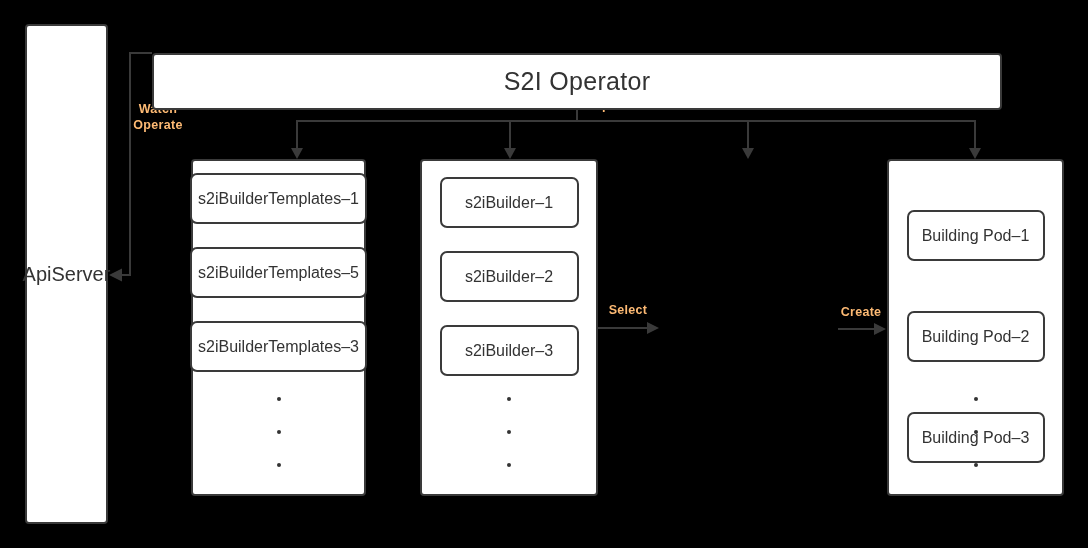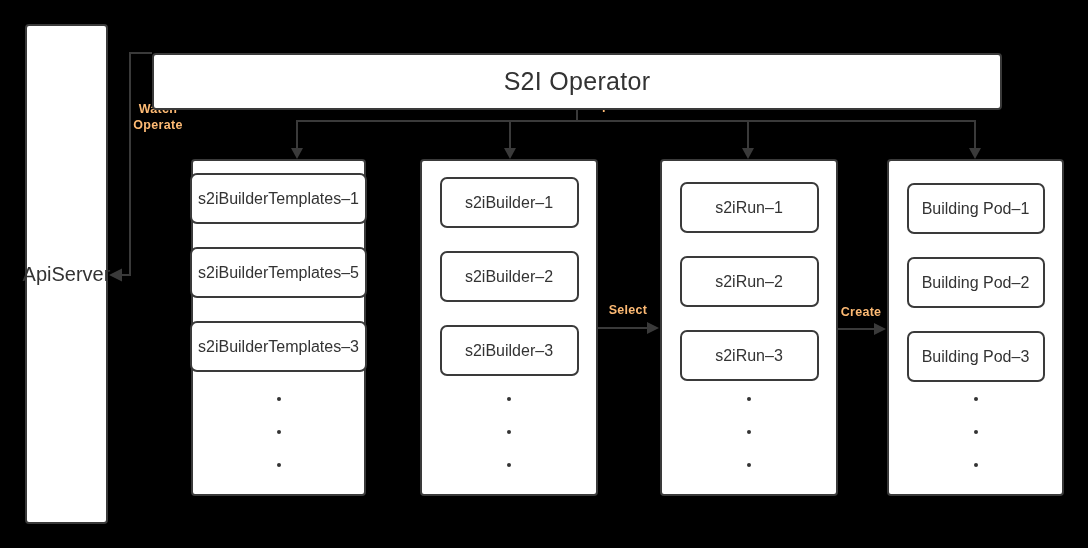--- a/index.html
+++ b/index.html
@@ -110,16 +110,6 @@
     </div>
   </div>
 
-  <div class="col col3">
-    <div class="item">s2iRun–1</div>
-    <div class="item">s2iRun–2</div>
-    <div class="item">s2iRun–3</div>
-    <div class="dots">
-      <div class="dot"></div>
-      <div class="dot"></div>
-      <div class="dot"></div>
-    </div>
-  </div>
 
   <div class="col col4">
     <div class="item">Building Pod–1</div>

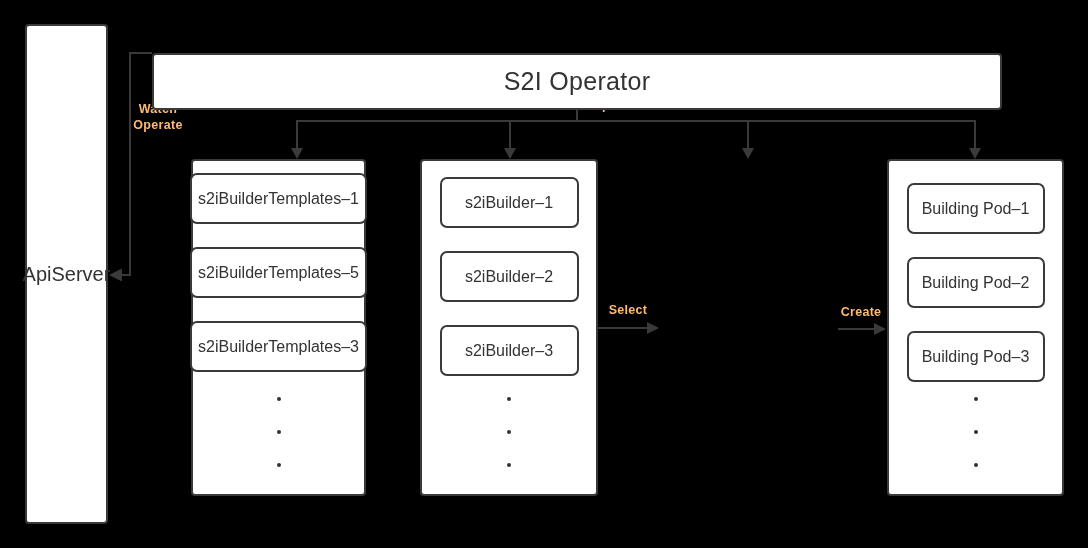--- a/index.html
+++ b/index.html
@@ -30,7 +30,7 @@
   }
   .col1 .item{width:177px;}
   .col2 .item,.col3 .item{width:139px;}
-  .col4 .item{width:138px;}
+  .col4 .item{width:138px;margin-top:27px;}
   .dots{position:absolute;top:236px;left:50%;transform:translateX(-50%);
     display:flex;flex-direction:column;gap:29px;}
   .dot{width:4px;height:4px;border-radius:50%;background:#333;}

